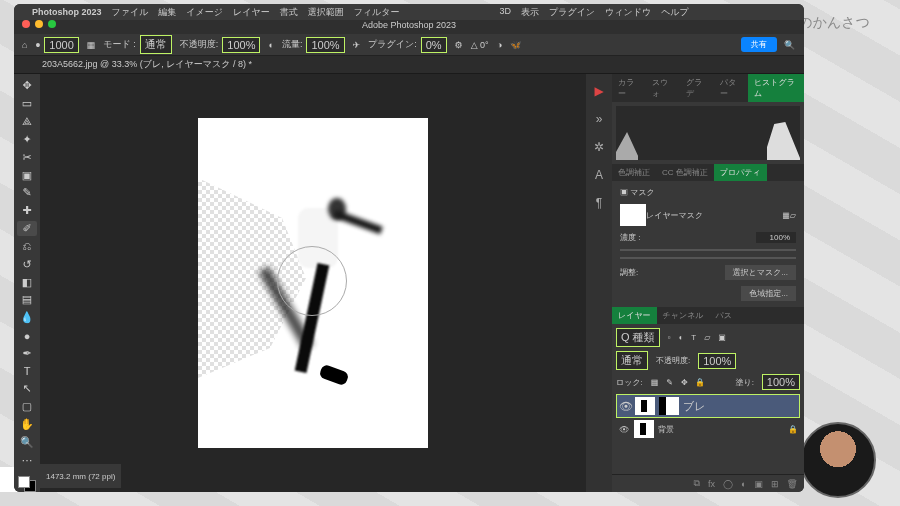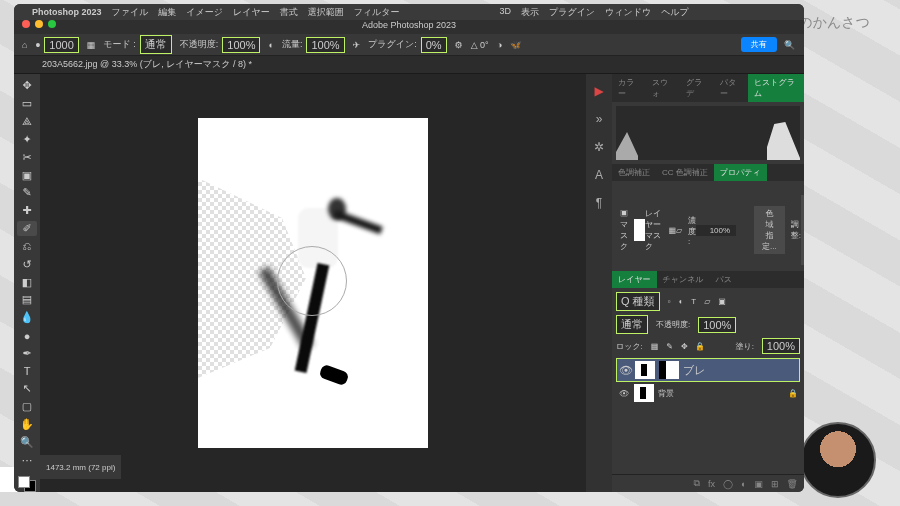--- a/index.html
+++ b/index.html
@@ -50,7 +50,7 @@
 .panel-tabs span.active { background: #15803d; color: #ddd; }
 .histogram { height: 54px; background: #2a2a2a; margin: 4px; position: relative; }
 .histo-shape { position: absolute; bottom: 0; left: 0; right: 0; height: 40px; background: linear-gradient(to right, #aaa 0 12%, transparent 12% 82%, #ddd 82% 100%); clip-path: polygon(0 80%, 6% 30%, 12% 90%, 80% 98%, 86% 10%, 92% 5%, 100% 95%, 100% 100%, 0 100%); }
-.prop-body { padding: 6px 8px; font-size: 8px; display: flex; gap: 6px; margin-top: 8px; }
+.prop-body { padding: 6px 8px; font-size: 8px; display: flex; flex-direction: column; gap: 6px; }
 .prop-row { display: flex; align-items: center; justify-content: space-between; }
 .prop-row .val { background: #2a2a2a; padding: 1px 6px; min-width: 40px; text-align: right; }
 .btn-sm { background: #4a4a4a; padding: 2px 8px; text-align: center; font-size: 8px; }

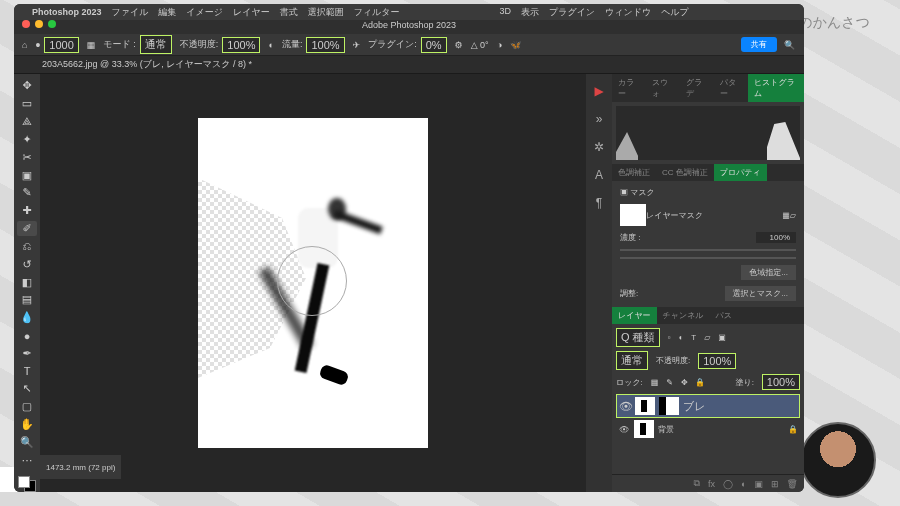--- a/index.html
+++ b/index.html
@@ -231,12 +231,12 @@
         <div style="height:2px;background:#555"></div>
         <div style="height:2px;background:#555"></div>
         <div class="prop-row">
+            <span>調整:</span>
+            <div class="btn-sm">選択とマスク...</div>
+          </div>
+        <div class="prop-row">
             <span></span>
             <div class="btn-sm">色域指定...</div>
-          </div>
-        <div class="prop-row">
-            <span>調整:</span>
-            <div class="btn-sm">選択とマスク...</div>
           </div>
       </div>
 

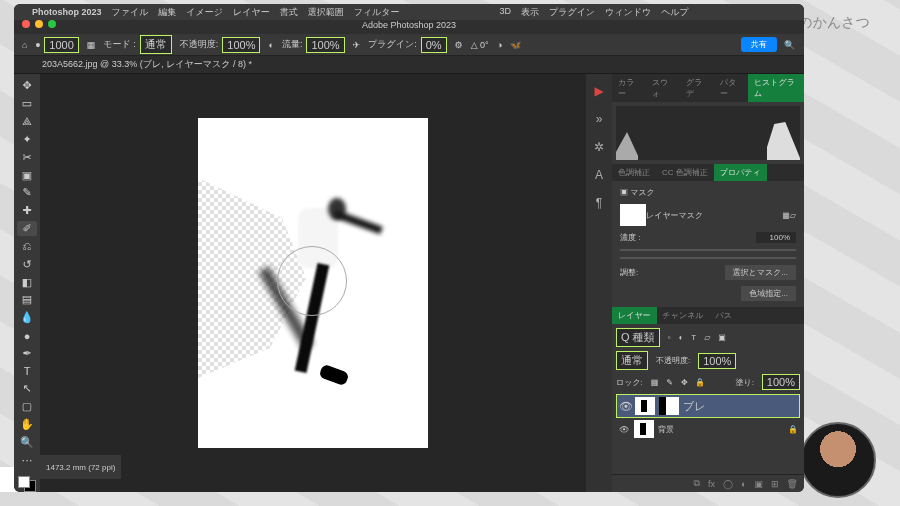--- a/index.html
+++ b/index.html
@@ -41,7 +41,7 @@
 .shoe1 { position: absolute; left: 42px; top: 190px; width: 28px; height: 14px; background: #000; border-radius: 6px; transform: rotate(20deg); }
 .brush-cursor { position: absolute; left: 50%; top: 44%; width: 70px; height: 70px; border: 1px solid #aaa; border-radius: 50%; transform: translate(-36px, -12px); }
 .watermark { position: absolute; left: 40%; top: 48%; transform: translate(-50%, -50%); font-size: 56px; font-weight: 300; color: #fff; letter-spacing: 22px; opacity: 0.6; mix-blend-mode: screen; pointer-events: none; white-space: nowrap; }
-.status { position: absolute; bottom: 13px; left: 0; height: 14px; background: #383838; padding: 12px 6px; font-size: 8px; display: flex; align-items: center; }
+.status { position: absolute; bottom: 4px; left: 0; height: 14px; background: #383838; padding: 12px 6px; font-size: 8px; display: flex; align-items: center; }
 
 .vert-icons { width: 26px; background: #323232; display: flex; flex-direction: column; align-items: center; padding-top: 10px; gap: 14px; color: #aaa; font-size: 12px; }
 .panels { width: 192px; background: #383838; display: flex; flex-direction: column; }

